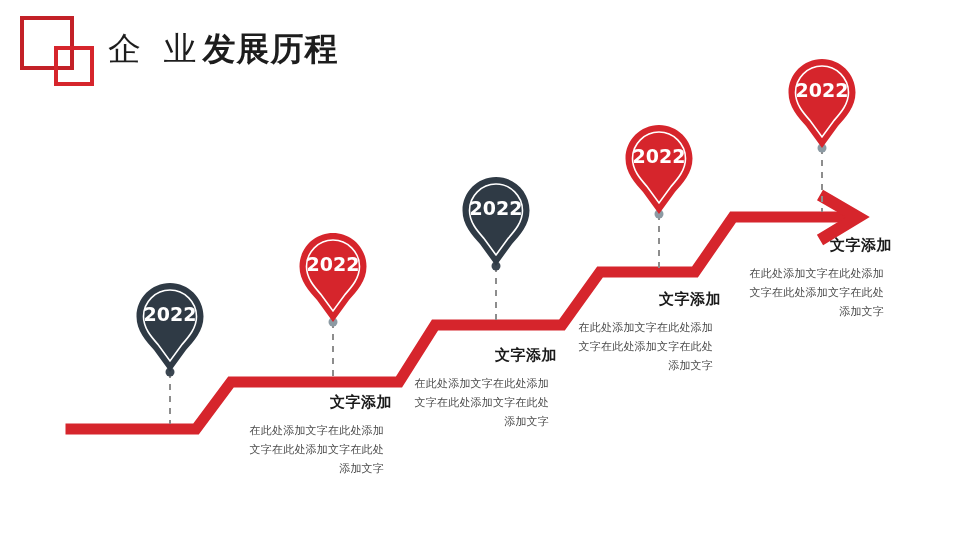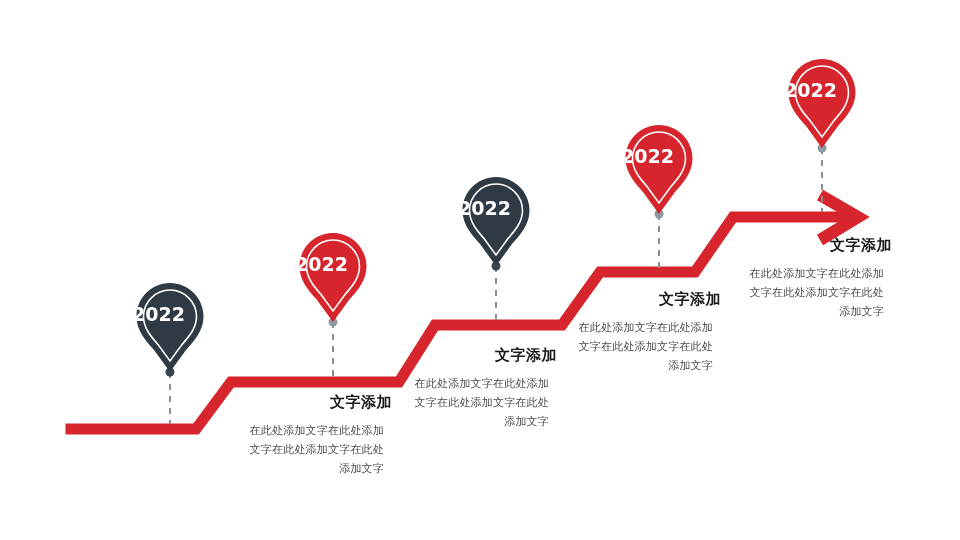--- a/index.html
+++ b/index.html
@@ -136,6 +136,18 @@
 
 <div id="slide">
 
+  <div class="header">
+
+    <div class="logo-mark">
+      <div class="logo-sq logo-sq-big"></div>
+      <div class="logo-sq logo-sq-small"></div>
+    </div>
+
+    <div class="title">
+      <span class="t-light">企 业</span><span class="t-bold">发展历程</span>
+    </div>
+
+  </div>
 
   <div class="timeline">
     <svg width="960" height="540" viewBox="0 0 960 540" xmlns="http://www.w3.org/2000/svg">

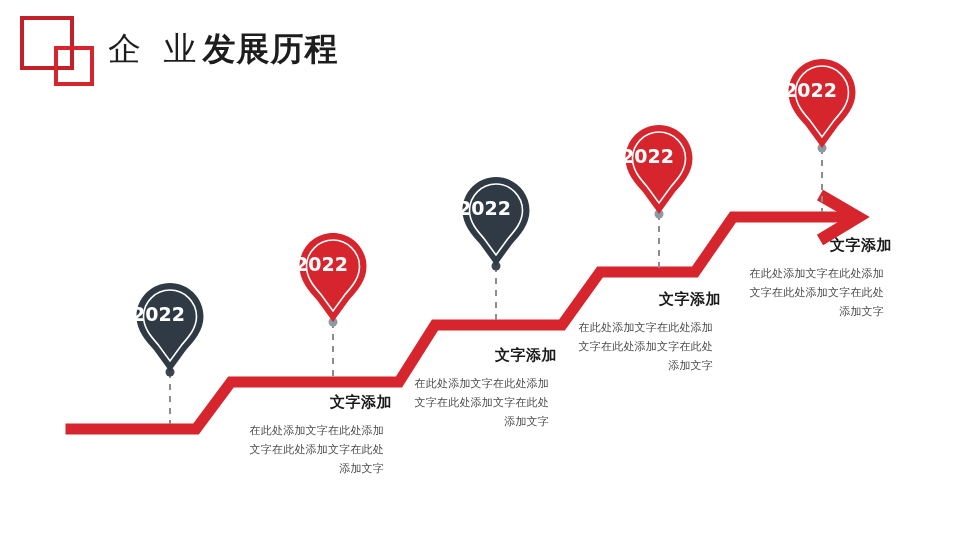--- a/index.html
+++ b/index.html
@@ -101,7 +101,7 @@
     left: 0;
     top: 24px;
     width: 76px;
-    text-align: left;
+    text-align: center;
     font-size: 19px;
     font-weight: bold;
     color: #ffffff;

